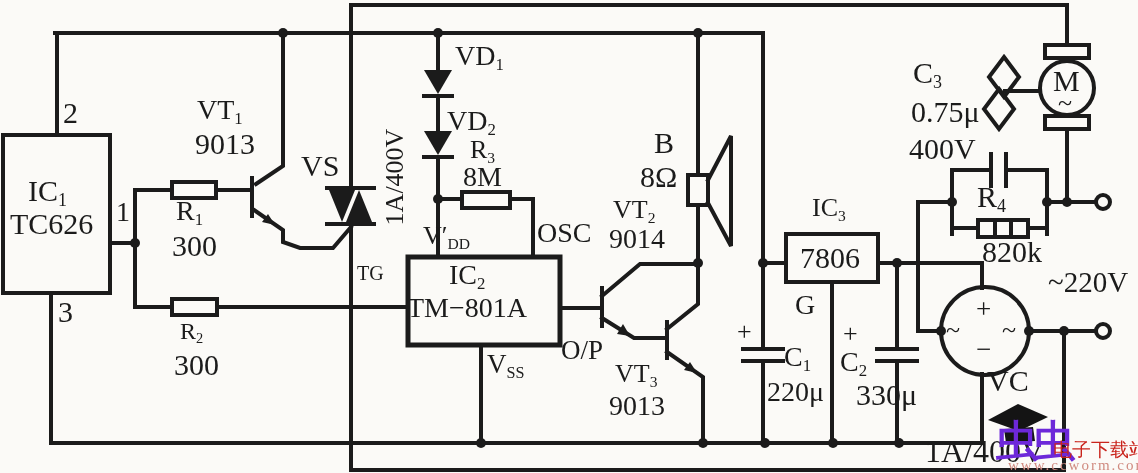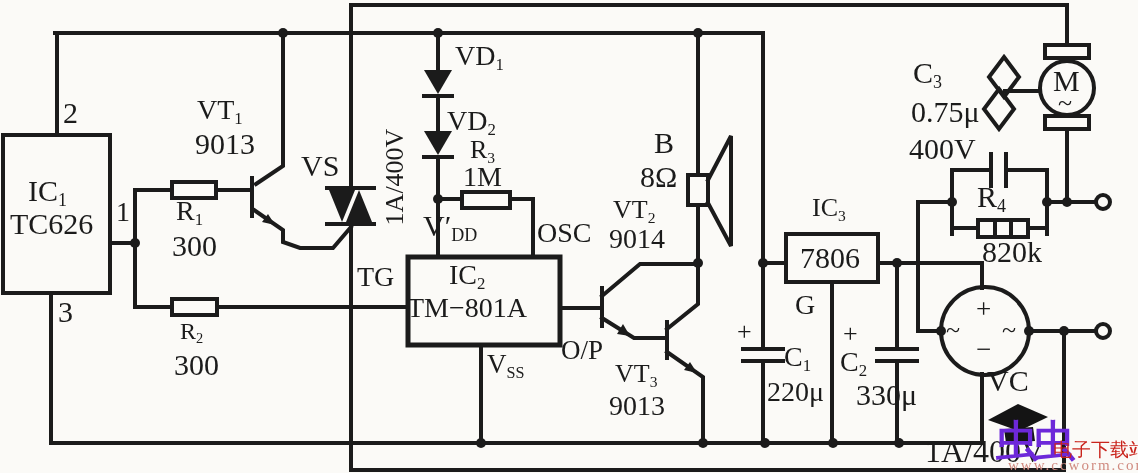--- a/index.html
+++ b/index.html
@@ -149,7 +149,7 @@
 <span class="lbl" style="left:455px;top:42px;font-size:28px"><span>VD</span><span class="sub">1</span></span>
 <span class="lbl" style="left:447px;top:107px;font-size:28px"><span>VD</span><span class="sub">2</span></span>
 <span class="lbl" style="left:470px;top:137px;font-size:26px"><span>R</span><span class="sub">3</span></span>
-<span class="lbl" style="left:463px;top:163px;font-size:28px">1M</span>
+<span class="lbl" style="left:463px;top:163px;font-size:28px">8M</span>
 
 <span class="lbl" style="left:423px;top:211px;font-size:30px"><span>V′</span><span class="sub">DD</span></span>
 <span class="lbl" style="left:537px;top:219px;font-size:28px">OSC</span>

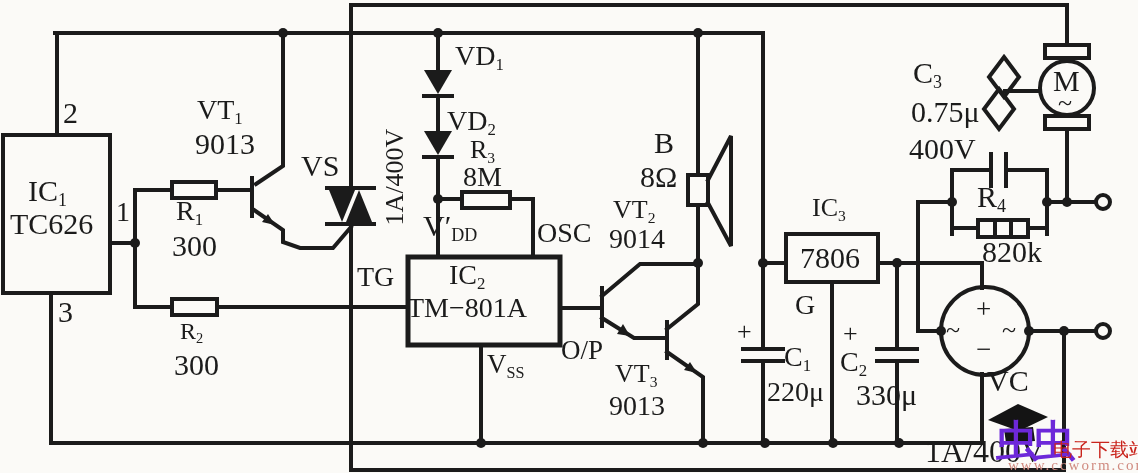--- a/index.html
+++ b/index.html
@@ -151,7 +151,7 @@
 <span class="lbl" style="left:470px;top:137px;font-size:26px"><span>R</span><span class="sub">3</span></span>
 <span class="lbl" style="left:463px;top:163px;font-size:28px">8M</span>
 
-<span class="lbl" style="left:423px;top:211px;font-size:30px"><span>V′</span><span class="sub">DD</span></span>
+<span class="lbl" style="left:423px;top:223px;font-size:26px"><span>V′</span><span class="sub">DD</span></span>
 <span class="lbl" style="left:537px;top:219px;font-size:28px">OSC</span>
 <span class="lbl" style="left:357px;top:263px;font-size:28px">TG</span>
 <span class="lbl" style="left:449px;top:261px;font-size:28px"><span>IC</span><span class="sub">2</span></span>

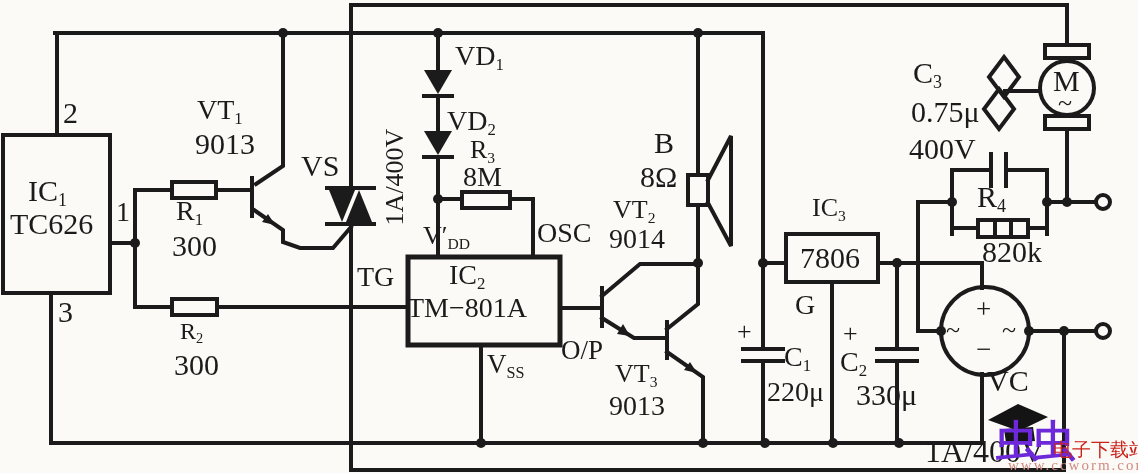--- a/index.html
+++ b/index.html
@@ -153,7 +153,7 @@
 
 <span class="lbl" style="left:423px;top:223px;font-size:26px"><span>V′</span><span class="sub">DD</span></span>
 <span class="lbl" style="left:537px;top:219px;font-size:28px">OSC</span>
-<span class="lbl" style="left:357px;top:263px;font-size:28px">TG</span>
+<span class="lbl" style="left:357px;top:263px;font-size:20px">TG</span>
 <span class="lbl" style="left:449px;top:261px;font-size:28px"><span>IC</span><span class="sub">2</span></span>
 <span class="lbl" style="left:407px;top:294px;font-size:28px">TM−801A</span>
 <span class="lbl" style="left:561px;top:337px;font-size:27px">O/P</span>

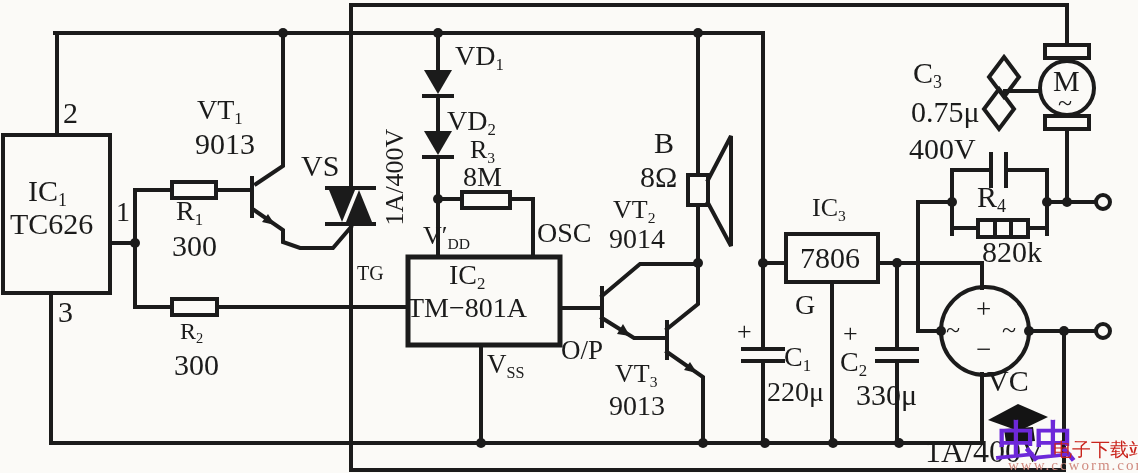--- a/index.html
+++ b/index.html
@@ -185,6 +185,7 @@
 <span class="lbl" style="left:977px;top:182px;font-size:30px"><span>R</span><span class="sub">4</span></span>
 <span class="lbl" style="left:982px;top:237px;font-size:30px">820k</span>
 
+<span class="lbl" style="left:1048px;top:268px;font-size:29px">~220V</span>
 <span class="lbl" style="left:987px;top:366px;font-size:30px">VC</span>
 <span class="lbl" style="left:925px;top:435px;font-size:32px">1A/400V</span>
 

